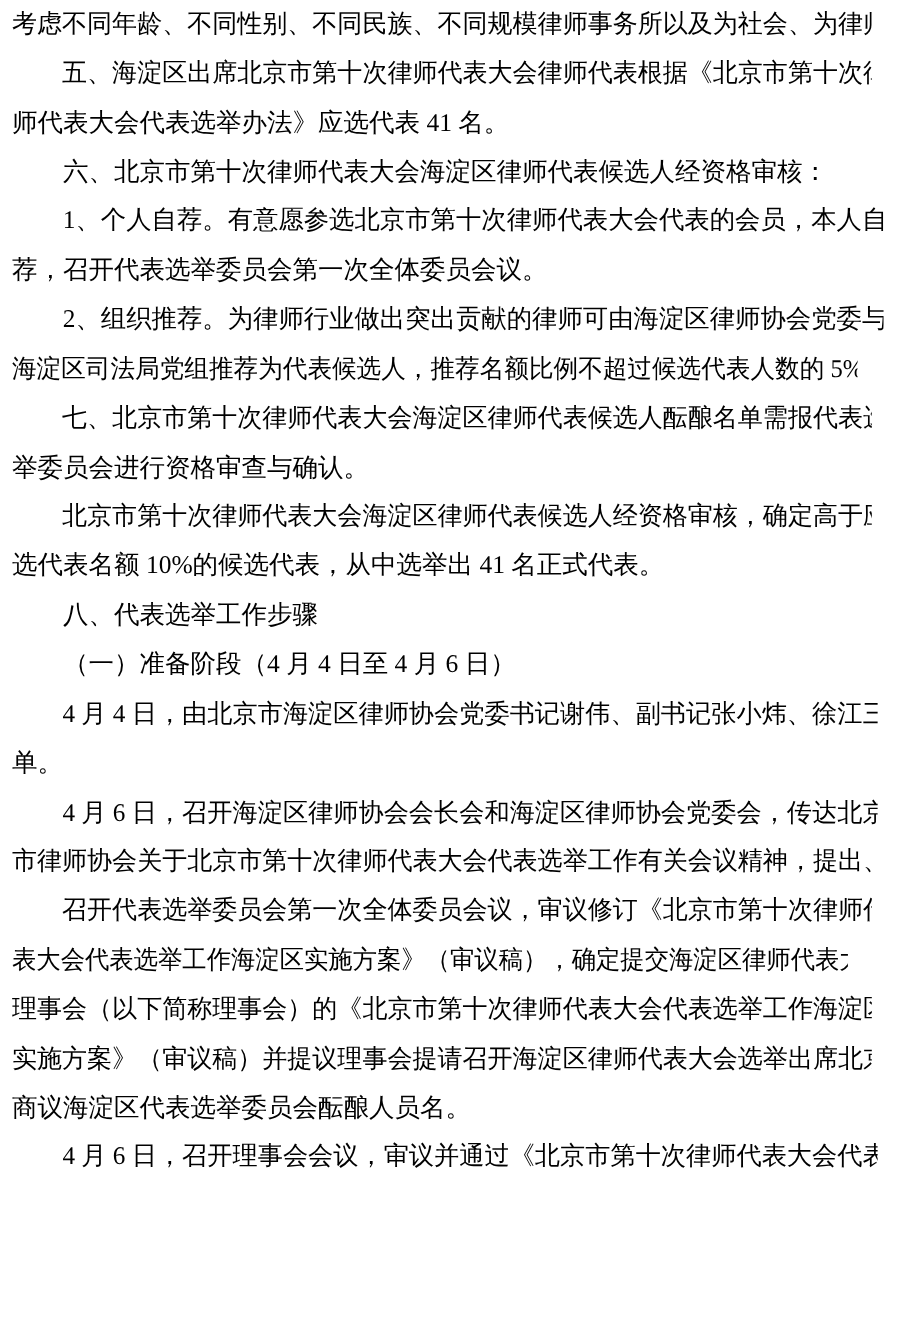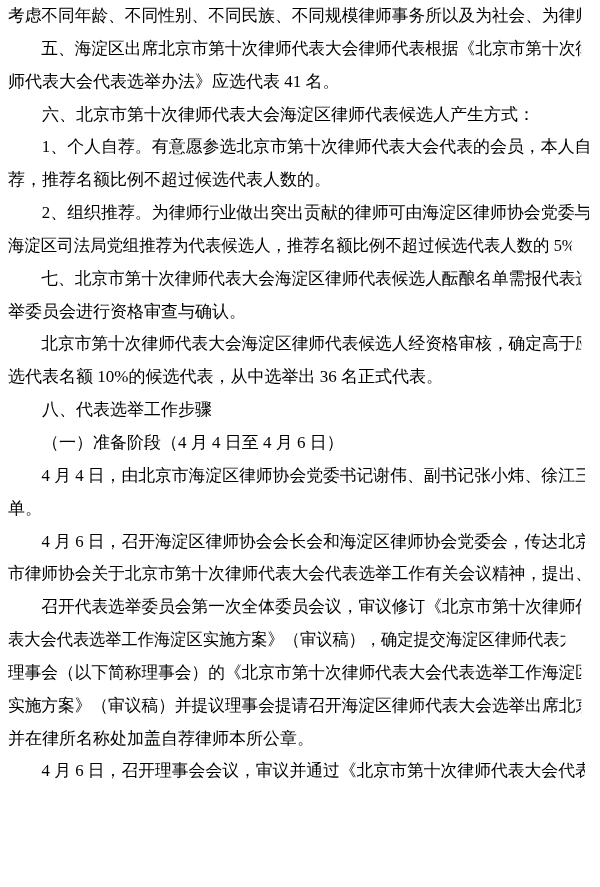--- a/index.html
+++ b/index.html
@@ -38,7 +38,7 @@
   <div class="line" style="transform: scaleX(0.981513);">考虑不同年龄、不同性别、不同民族、不同规模律师事务所以及为社会、为律师</div>
   <div class="line" style="transform: scaleX(0.981513);">　　五、海淀区出席北京市第十次律师代表大会律师代表根据《北京市第十次律</div>
   <div class="line">师代表大会代表选举办法》应选代表 41 名。</div>
-  <div class="line">　　六、北京市第十次律师代表大会海淀区律师代表候选人产生方式：</div>
+  <div class="line">　　六、北京市第十次律师代表大会海淀区律师代表候选人经资格审核：</div>
   <div class="line" style="transform: scaleX(0.994889);">　　1、个人自荐。有意愿参选北京市第十次律师代表大会代表的会员，本人自</div>
   <div class="line">荐，推荐名额比例不超过候选代表人数的。</div>
   <div class="line" style="transform: scaleX(0.994889);">　　2、组织推荐。为律师行业做出突出贡献的律师可由海淀区律师协会党委与</div>

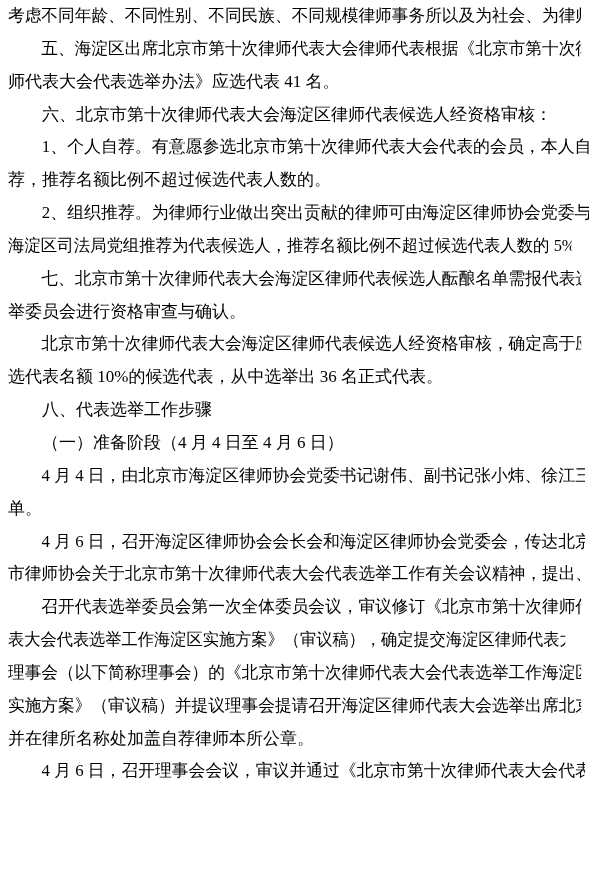--- a/index.html
+++ b/index.html
@@ -40,7 +40,7 @@
   <div class="line">师代表大会代表选举办法》应选代表 41 名。</div>
   <div class="line">　　六、北京市第十次律师代表大会海淀区律师代表候选人经资格审核：</div>
   <div class="line" style="transform: scaleX(0.994889);">　　1、个人自荐。有意愿参选北京市第十次律师代表大会代表的会员，本人自</div>
-  <div class="line">荐，推荐名额比例不超过候选代表人数的。</div>
+  <div class="line">荐，召开代表选举委员会第一次全体委员会议。</div>
   <div class="line" style="transform: scaleX(0.994889);">　　2、组织推荐。为律师行业做出突出贡献的律师可由海淀区律师协会党委与</div>
   <div class="line" style="transform: scaleX(0.965289);">海淀区司法局党组推荐为代表候选人，推荐名额比例不超过候选代表人数的 5%。</div>
   <div class="line" style="transform: scaleX(0.981513);">　　七、北京市第十次律师代表大会海淀区律师代表候选人酝酿名单需报代表选</div>

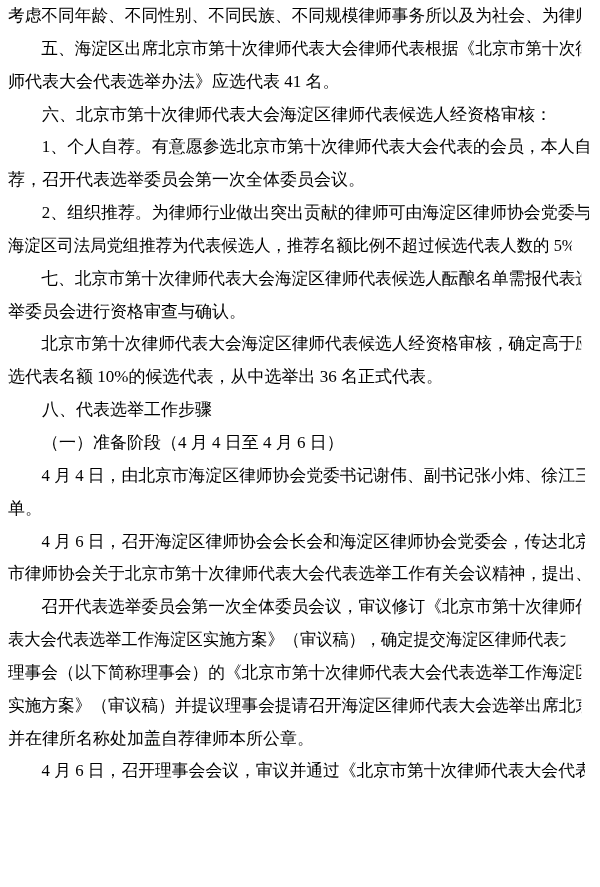--- a/index.html
+++ b/index.html
@@ -46,7 +46,7 @@
   <div class="line" style="transform: scaleX(0.981513);">　　七、北京市第十次律师代表大会海淀区律师代表候选人酝酿名单需报代表选</div>
   <div class="line">举委员会进行资格审查与确认。</div>
   <div class="line" style="transform: scaleX(0.981513);">　　北京市第十次律师代表大会海淀区律师代表候选人经资格审核，确定高于应</div>
-  <div class="line">选代表名额 10%的候选代表，从中选举出 36 名正式代表。</div>
+  <div class="line">选代表名额 10%的候选代表，从中选举出 41 名正式代表。</div>
   <div class="line">　　八、代表选举工作步骤</div>
   <div class="line">　　（一）准备阶段（4 月 4 日至 4 月 6 日）</div>
   <div class="line" style="transform: scaleX(0.988156);">　　4 月 4 日，由北京市海淀区律师协会党委书记谢伟、副书记张小炜、徐江三</div>

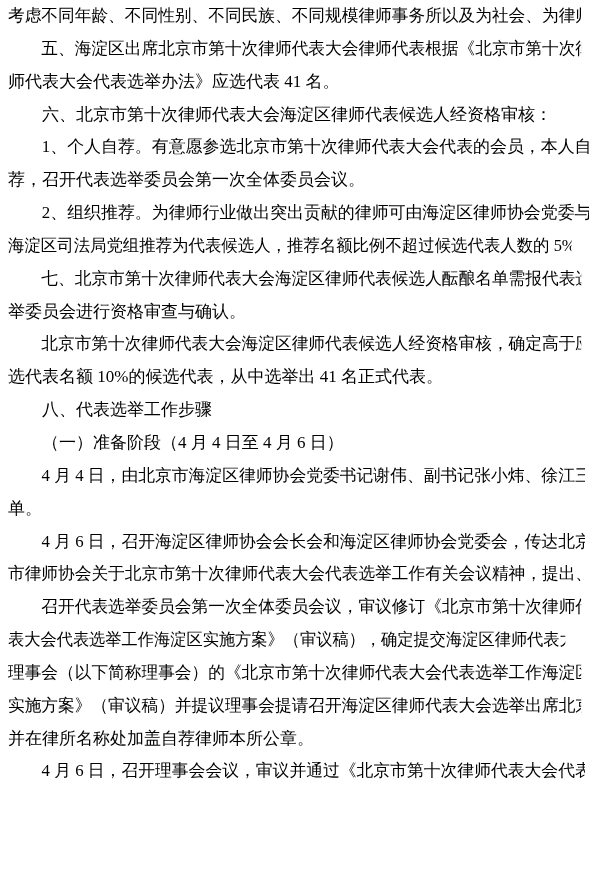--- a/index.html
+++ b/index.html
@@ -57,7 +57,7 @@
   <div class="line" style="transform: scaleX(0.954248);">表大会代表选举工作海淀区实施方案》（审议稿），确定提交海淀区律师代表大会</div>
   <div class="line" style="transform: scaleX(0.981513);">理事会（以下简称理事会）的《北京市第十次律师代表大会代表选举工作海淀区</div>
   <div class="line" style="transform: scaleX(0.981513);">实施方案》（审议稿）并提议理事会提请召开海淀区律师代表大会选举出席北京</div>
-  <div class="line">并在律所名称处加盖自荐律师本所公章。</div>
+  <div class="line">商议海淀区代表选举委员会酝酿人员名。</div>
   <div class="line" style="transform: scaleX(0.988156);">　　4 月 6 日，召开理事会会议，审议并通过《北京市第十次律师代表大会代表</div>
 </div>
 

